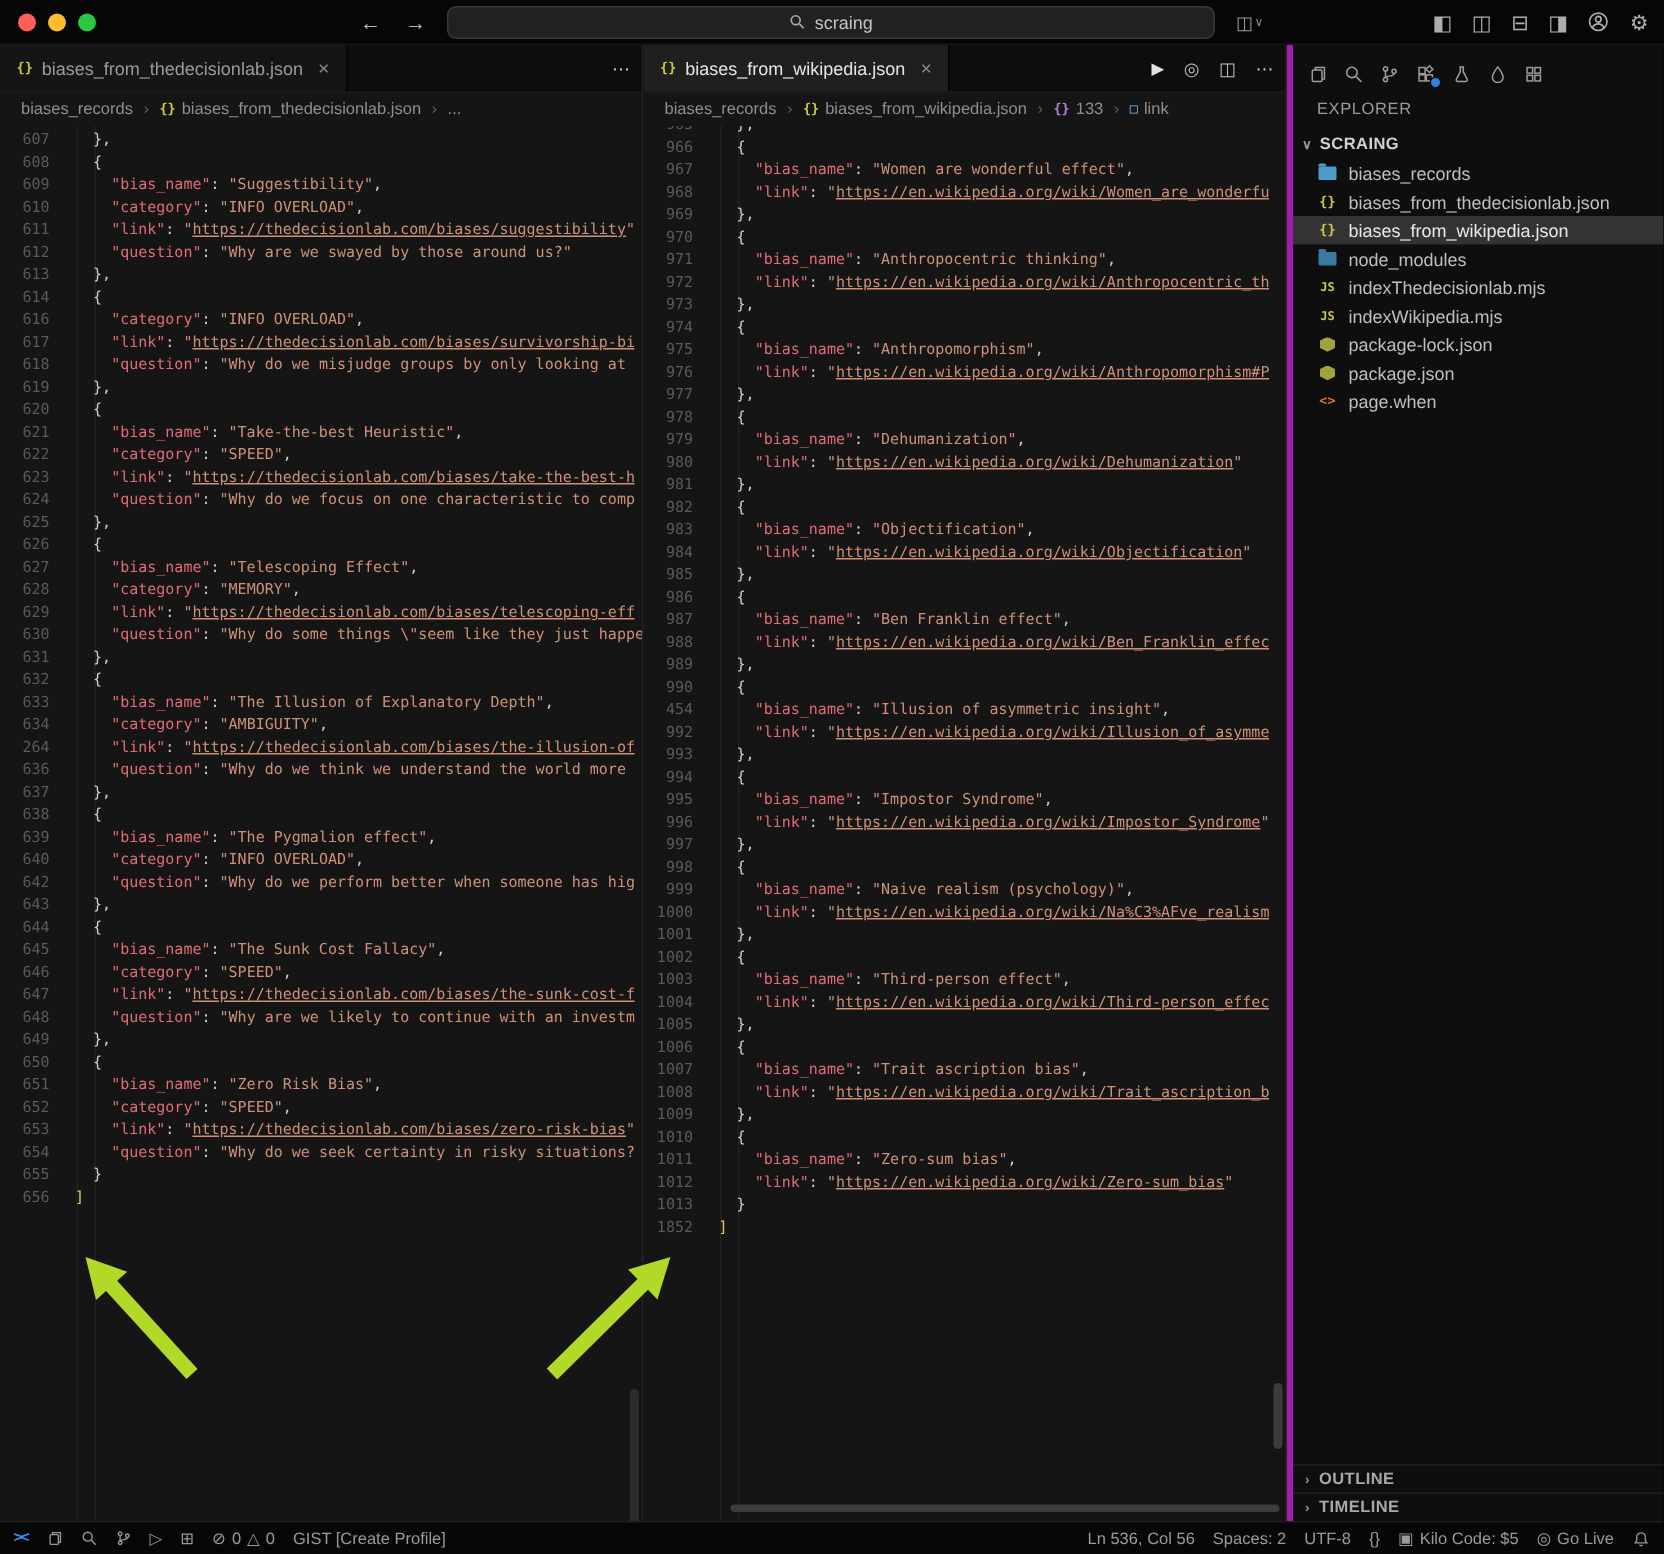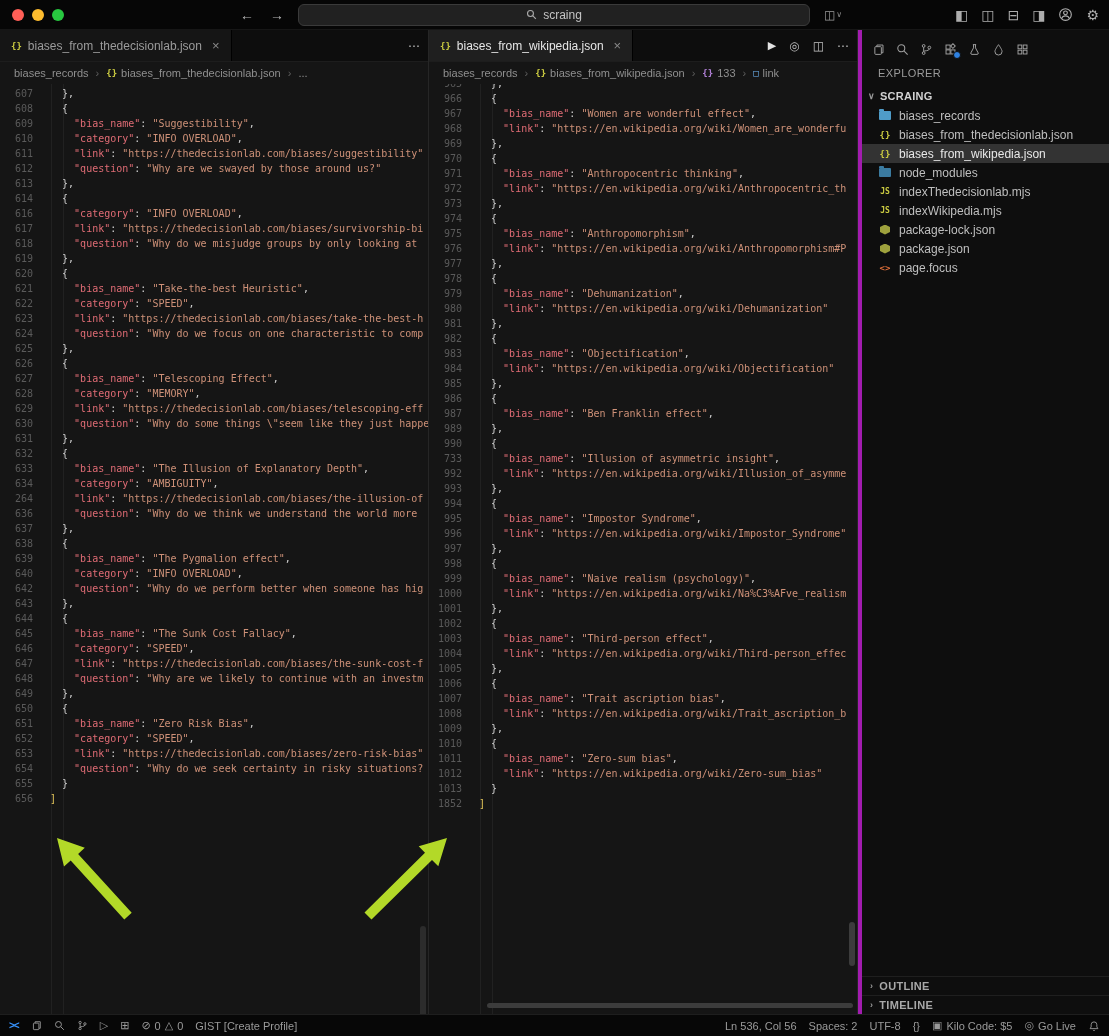--- a/index.html
+++ b/index.html
@@ -53,7 +53,7 @@
   .tk-p{color:#cfcfcf}
   .tk-k{color:#e06c75}
   .tk-s{color:#ce9178}
-  .tk-u{color:#ce9178;}
+  .tk-u{color:#ce9178;text-decoration:underline}
   .tk-g{color:#e7c95c}
   .vscroll{position:absolute;right:2px;top:892px;width:6px;height:44px;background:#3c3c3c;border-radius:3px}
   .vscroll-left{position:absolute;right:2px;top:842px;width:6px;height:120px;background:#2c2c2c;border-radius:3px}

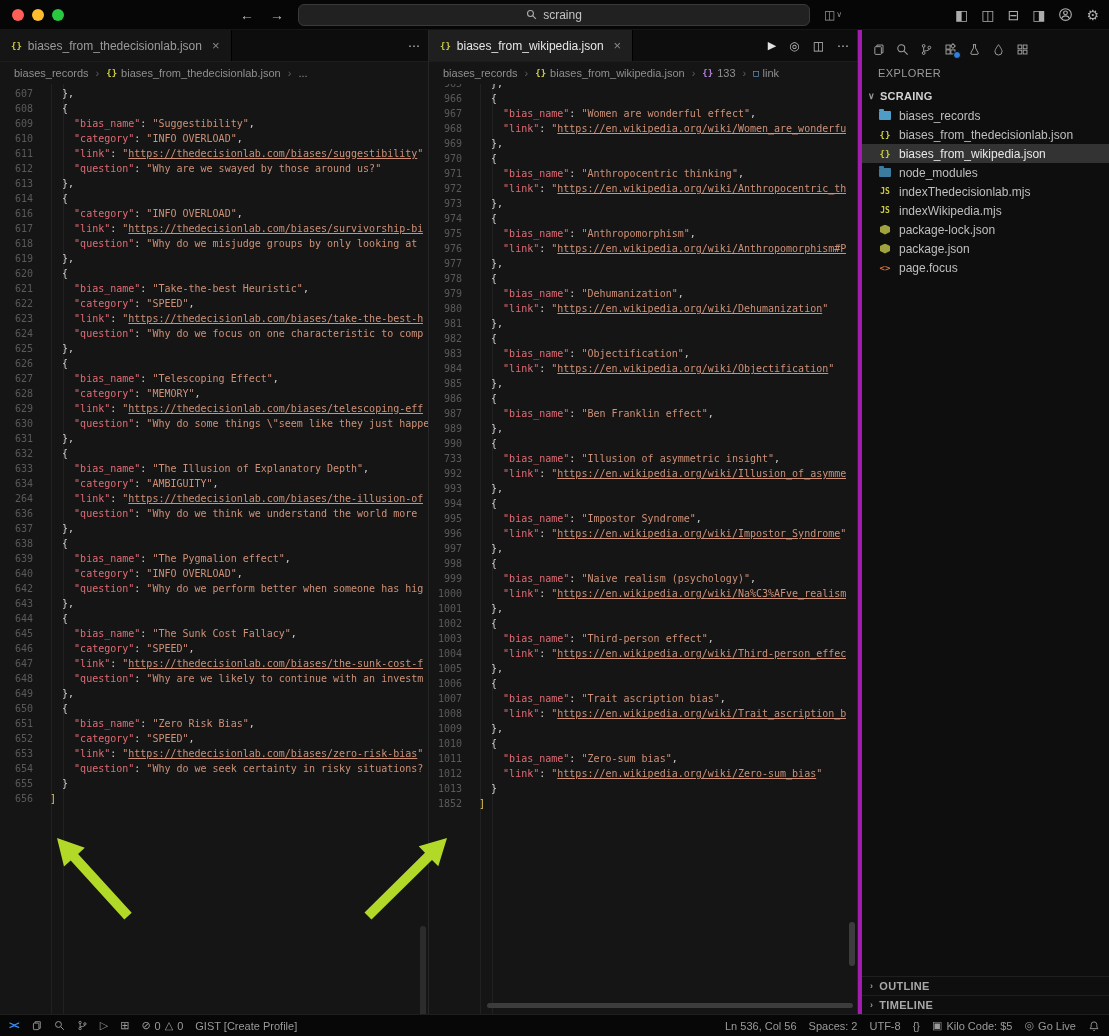--- a/index.html
+++ b/index.html
@@ -710,7 +710,7 @@
         </div>
         <div class="erow">
           <span class="fic ic-html">&lt;&gt;</span>
-          <span>page.focus</span>
+          <span>page.when</span>
         </div>
       </div>
     <div class="side-sections">

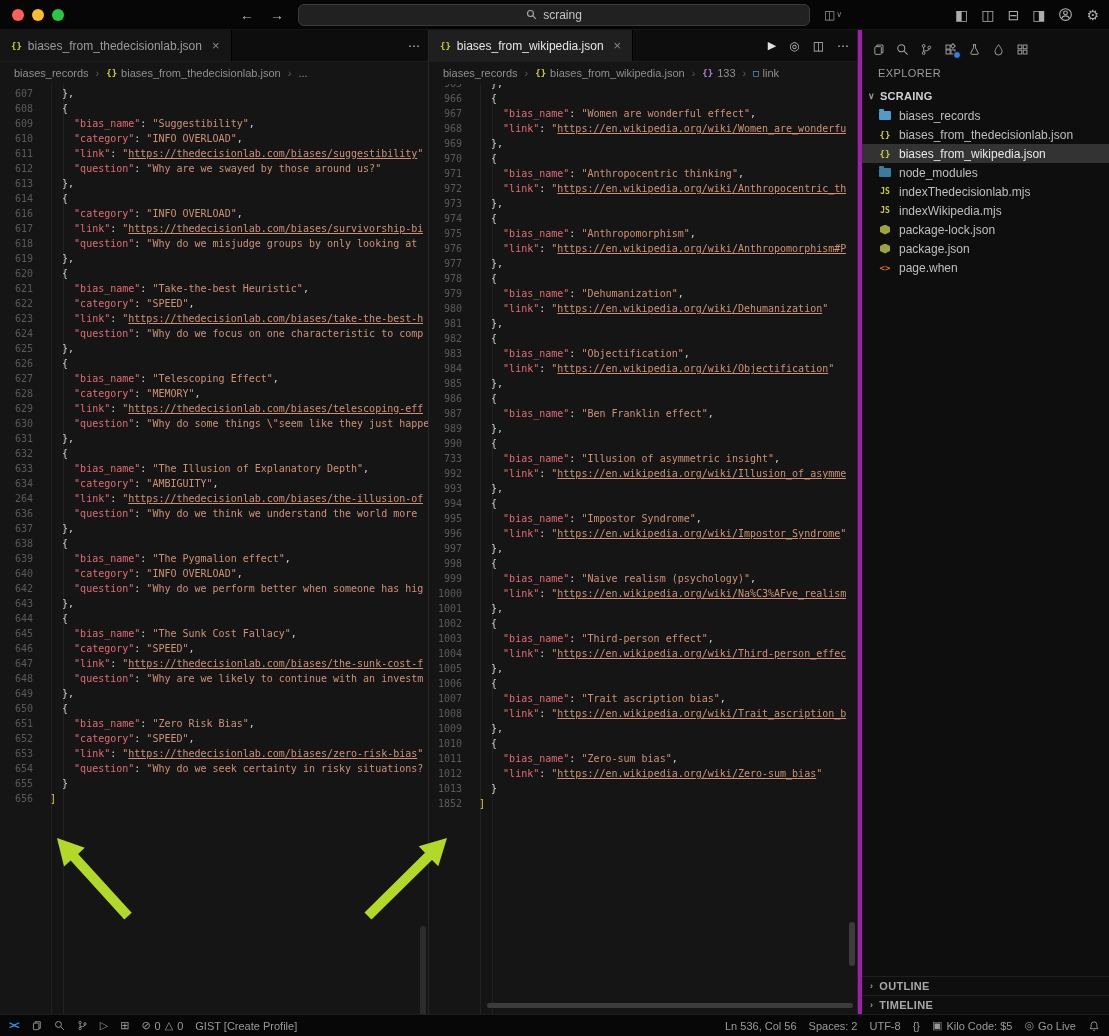--- a/index.html
+++ b/index.html
@@ -500,6 +500,10 @@
             <span class="code"><span class="tk-p">    </span><span class="tk-k">"bias_name"</span><span class="tk-p">: </span><span class="tk-s">"Ben Franklin effect"</span><span class="tk-p">,</span></span>
           </div>
           <div class="crow">
+            <span class="ln">988</span>
+            <span class="code"><span class="tk-p">    </span><span class="tk-k">"link"</span><span class="tk-p">: </span><span class="tk-s">"</span><span class="tk-u">https://en.wikipedia.org/wiki/Ben_Franklin_effec</span></span>
+          </div>
+          <div class="crow">
             <span class="ln">989</span>
             <span class="code"><span class="tk-p">  },</span></span>
           </div>

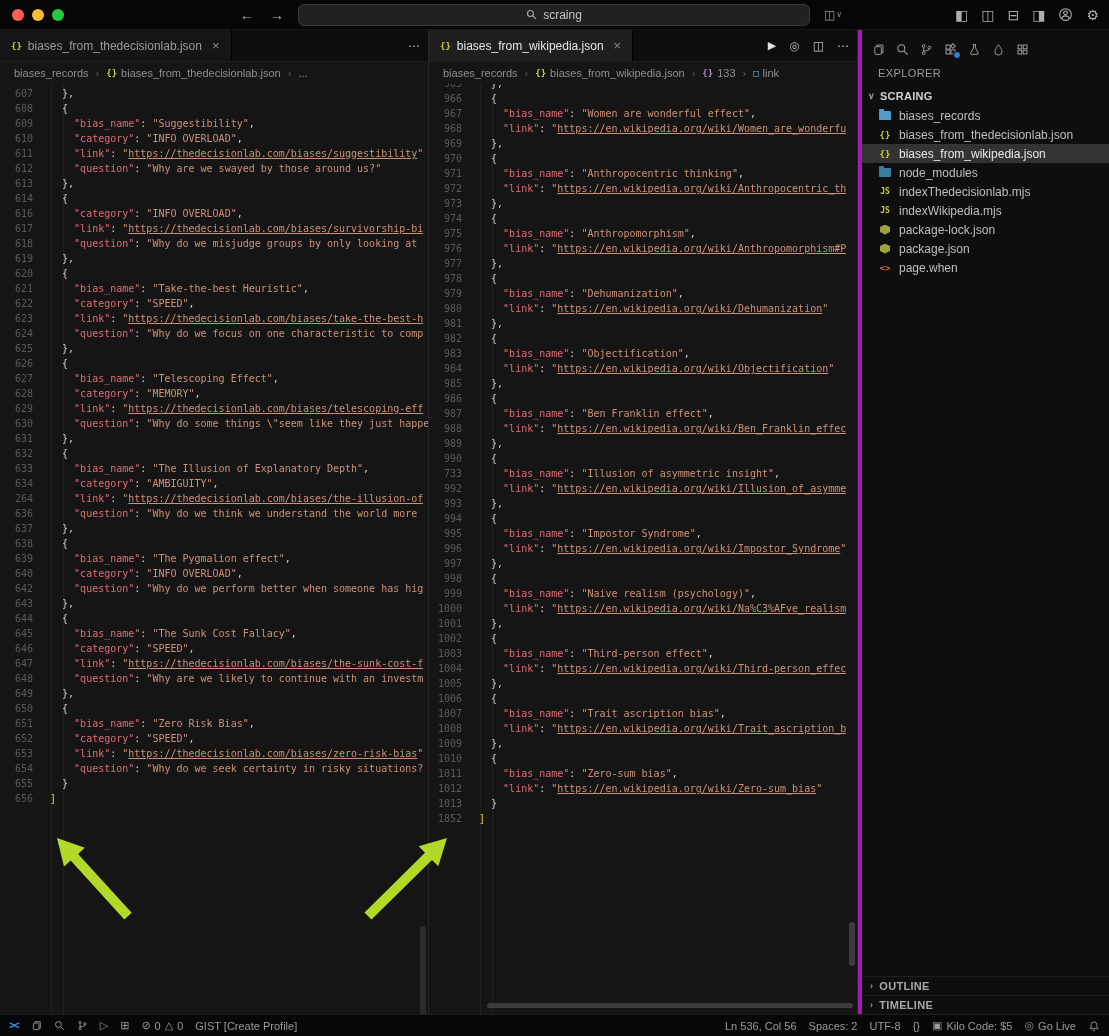--- a/index.html
+++ b/index.html
@@ -512,7 +512,7 @@
             <span class="code"><span class="tk-p">  {</span></span>
           </div>
           <div class="crow">
-            <span class="ln">733</span>
+            <span class="ln">454</span>
             <span class="code"><span class="tk-p">    </span><span class="tk-k">"bias_name"</span><span class="tk-p">: </span><span class="tk-s">"Illusion of asymmetric insight"</span><span class="tk-p">,</span></span>
           </div>
           <div class="crow">

